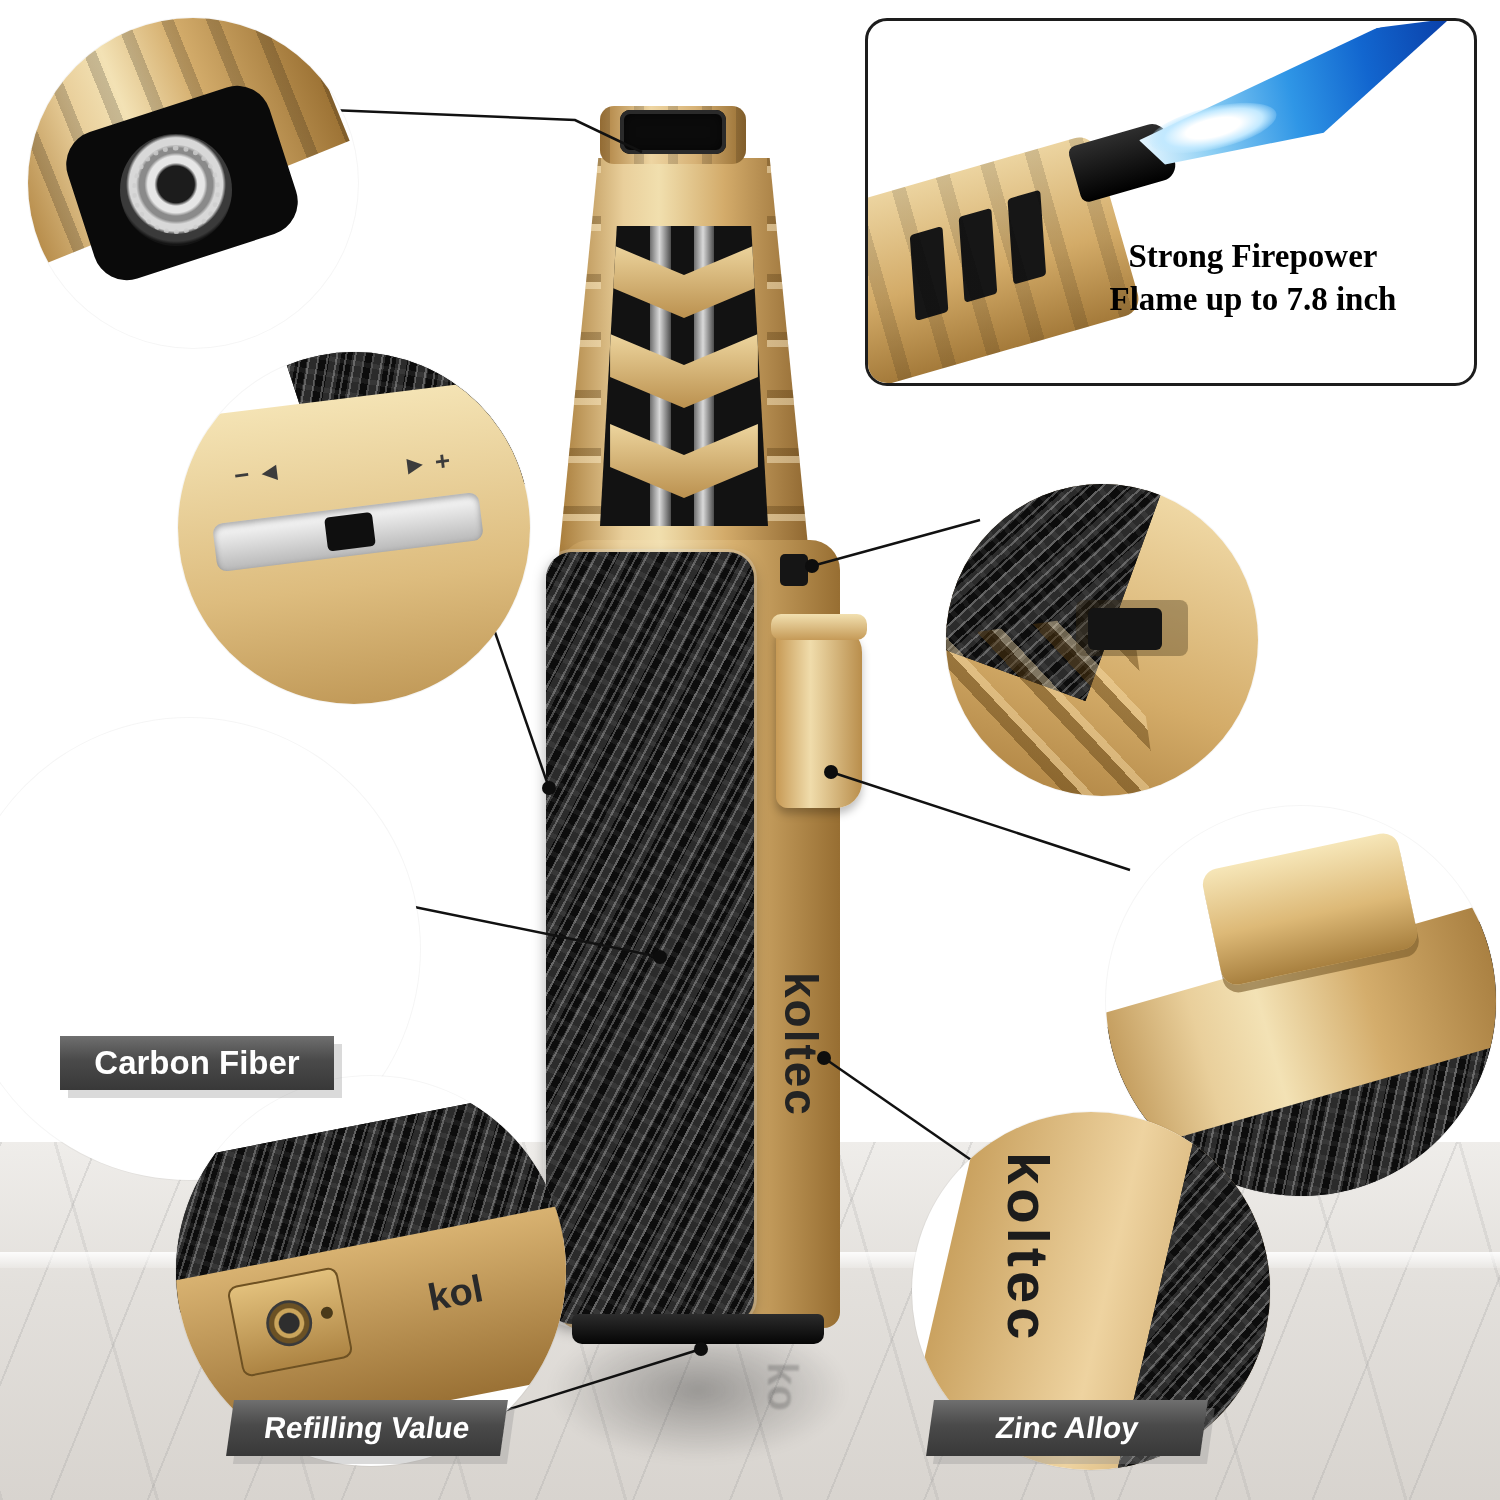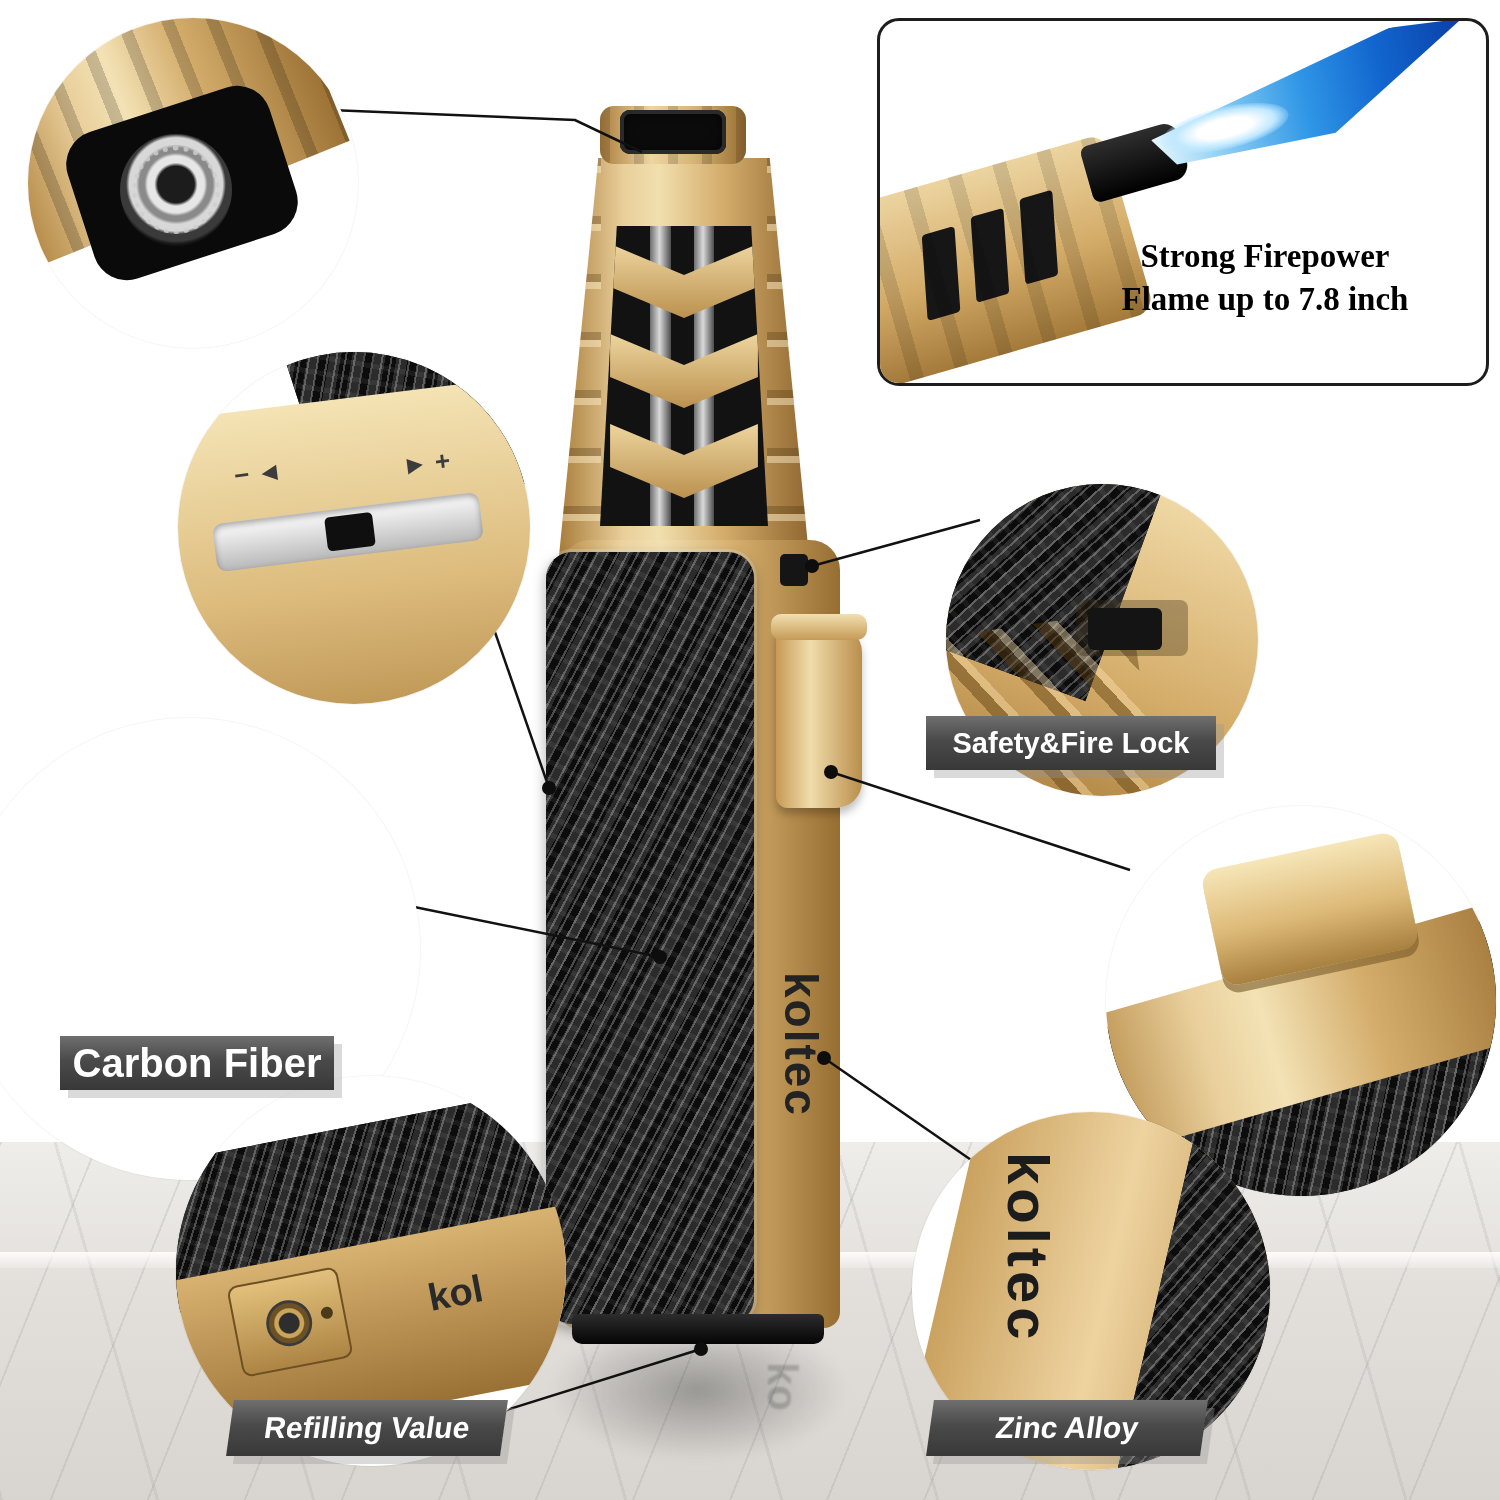--- a/index.html
+++ b/index.html
@@ -139,7 +139,7 @@
   .lb7{left:930px;top:1400px;width:274px;height:56px;font-size:30px;transform:skewX(-8deg);}
   
   .feature-box{position:absolute;left:865px;top:18px;width:612px;height:368px;z-index:9;
-    border:3px solid #1d1d1d;border-radius:22px;background:#fff;overflow:hidden;box-sizing:border-box;margin-left:12px;}
+    border:3px solid #1d1d1d;border-radius:22px;background:#fff;overflow:hidden;box-sizing:border-box;}
   .fb-head{position:absolute;left:-45px;top:150px;width:300px;height:185px;transform:rotate(-16deg);
     border-radius:18px;background:linear-gradient(180deg,#ecd4a0 0%,#d3ab68 55%,#a47a3a 100%);}
   .fb-head::after{content:"";position:absolute;inset:0;border-radius:18px;

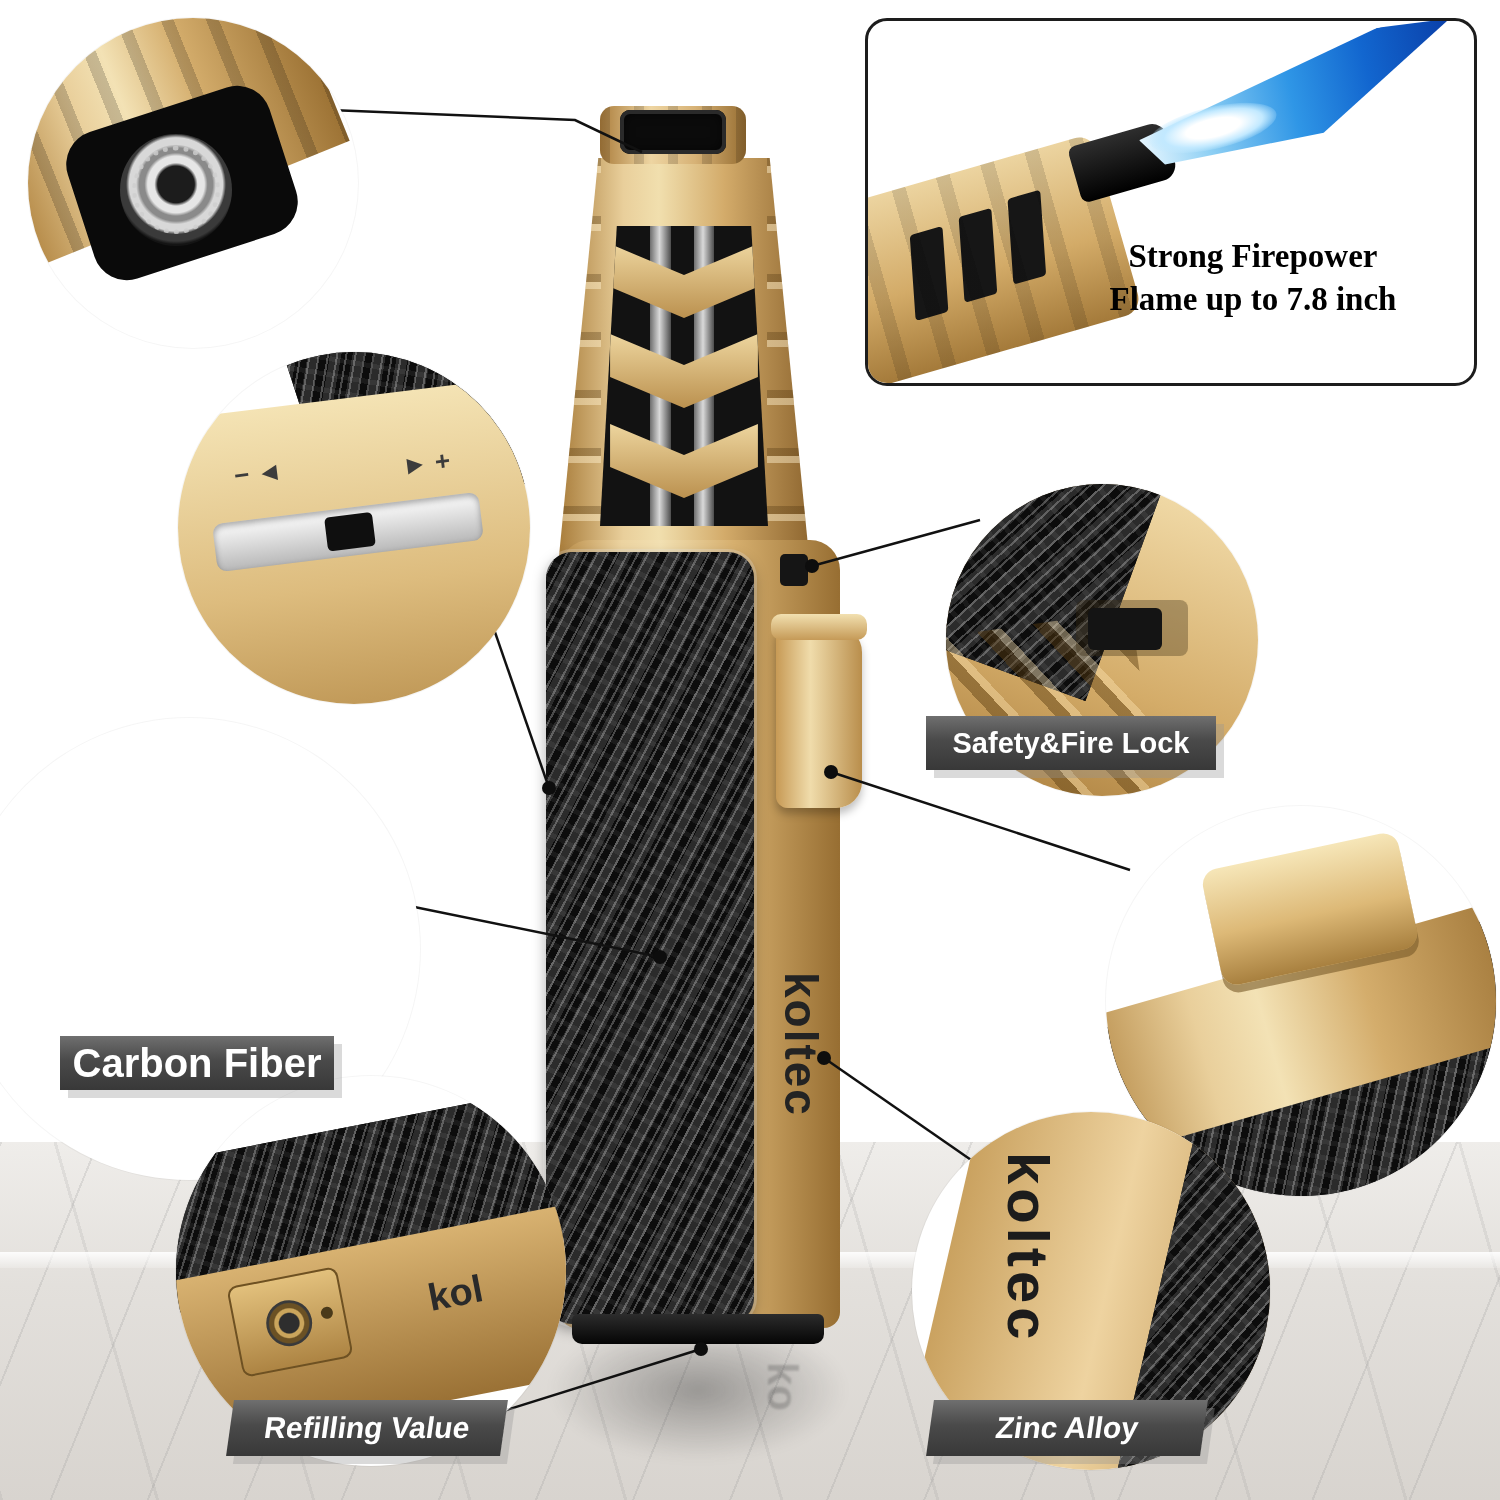--- a/index.html
+++ b/index.html
@@ -255,9 +255,6 @@
   <div class="label-box lb3">
     <span>Carbon Fiber</span>
   </div>
-  <div class="label-box lb4">
-    <span>Safety&amp;Fire Lock</span>
-  </div>
   <div class="label-box lb6">
     <span>Refilling Value</span>
   </div>

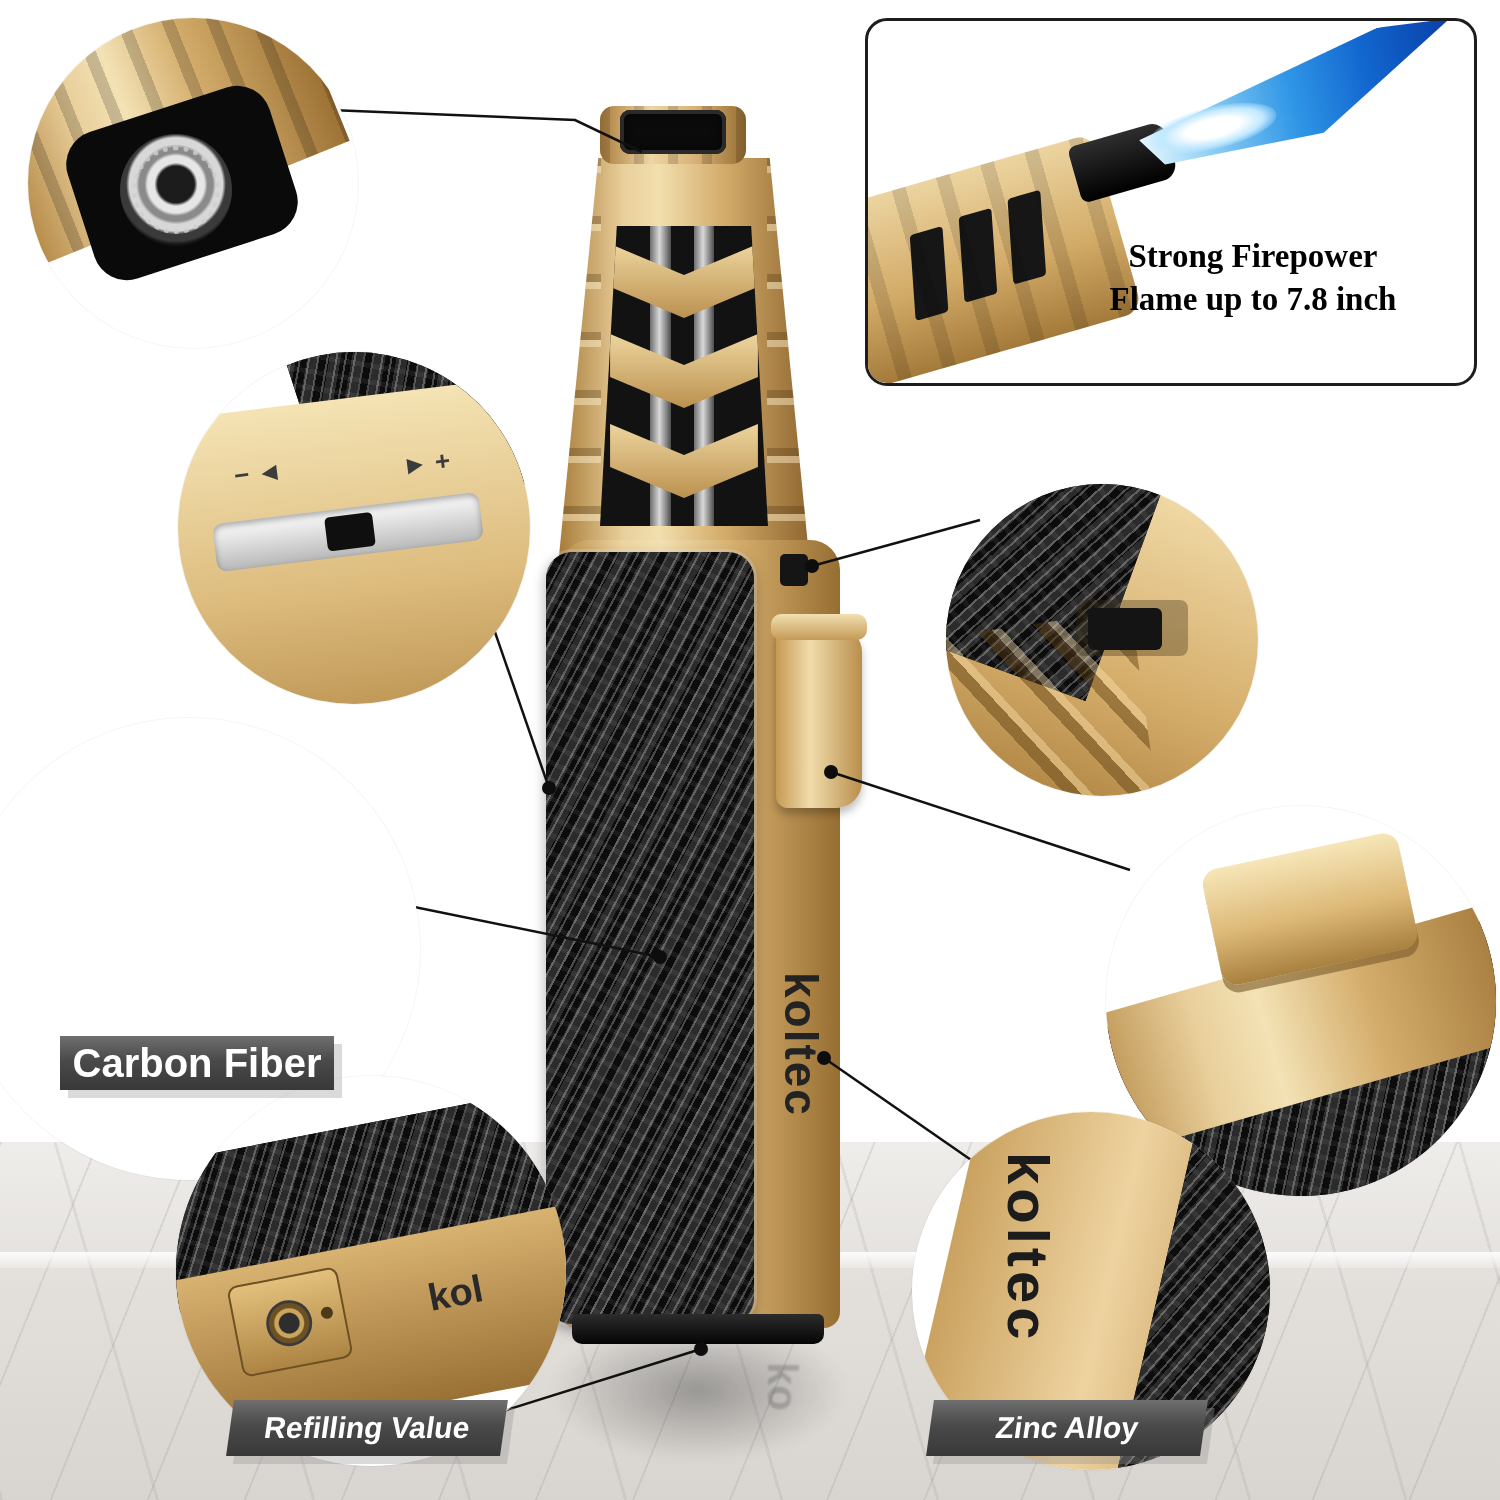--- a/index.html
+++ b/index.html
@@ -132,7 +132,7 @@
   .label-box span{line-height:1.2;}
   .lb1{left:52px;top:290px;width:292px;height:78px;font-size:30px;}
   .lb2{left:222px;top:662px;width:262px;height:54px;font-size:30px;}
-  .lb3{left:60px;top:1036px;width:274px;height:54px;font-size:40px;}
+  .lb3{left:60px;top:1036px;width:274px;height:54px;font-size:33px;}
   .lb4{left:926px;top:716px;width:290px;height:54px;font-size:29px;}
   .lb5{left:1174px;top:1070px;width:270px;height:54px;font-size:30px;}
   .lb6{left:230px;top:1400px;width:274px;height:56px;font-size:30px;transform:skewX(-8deg);}

